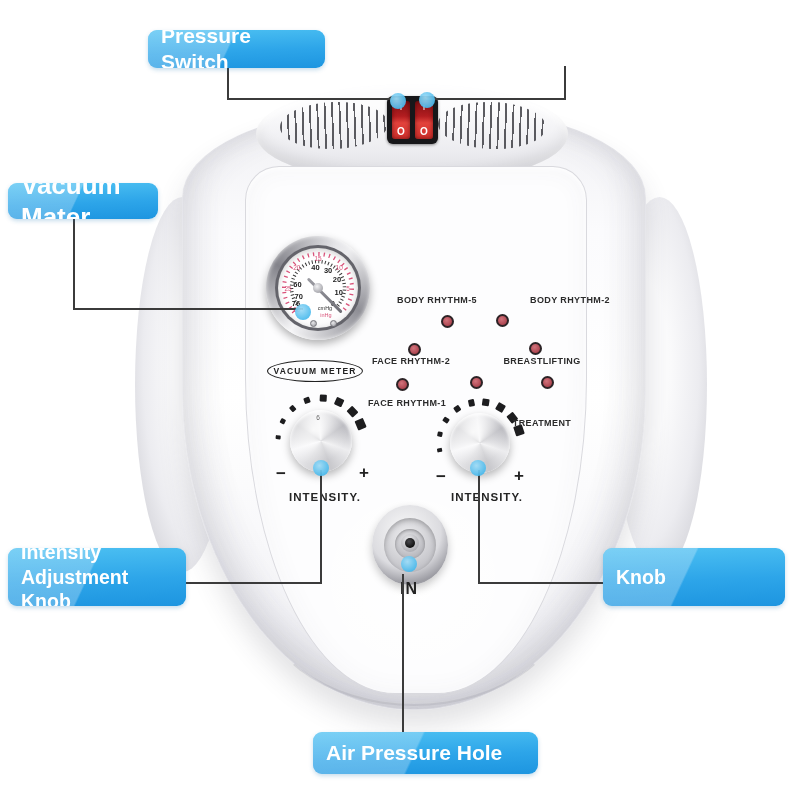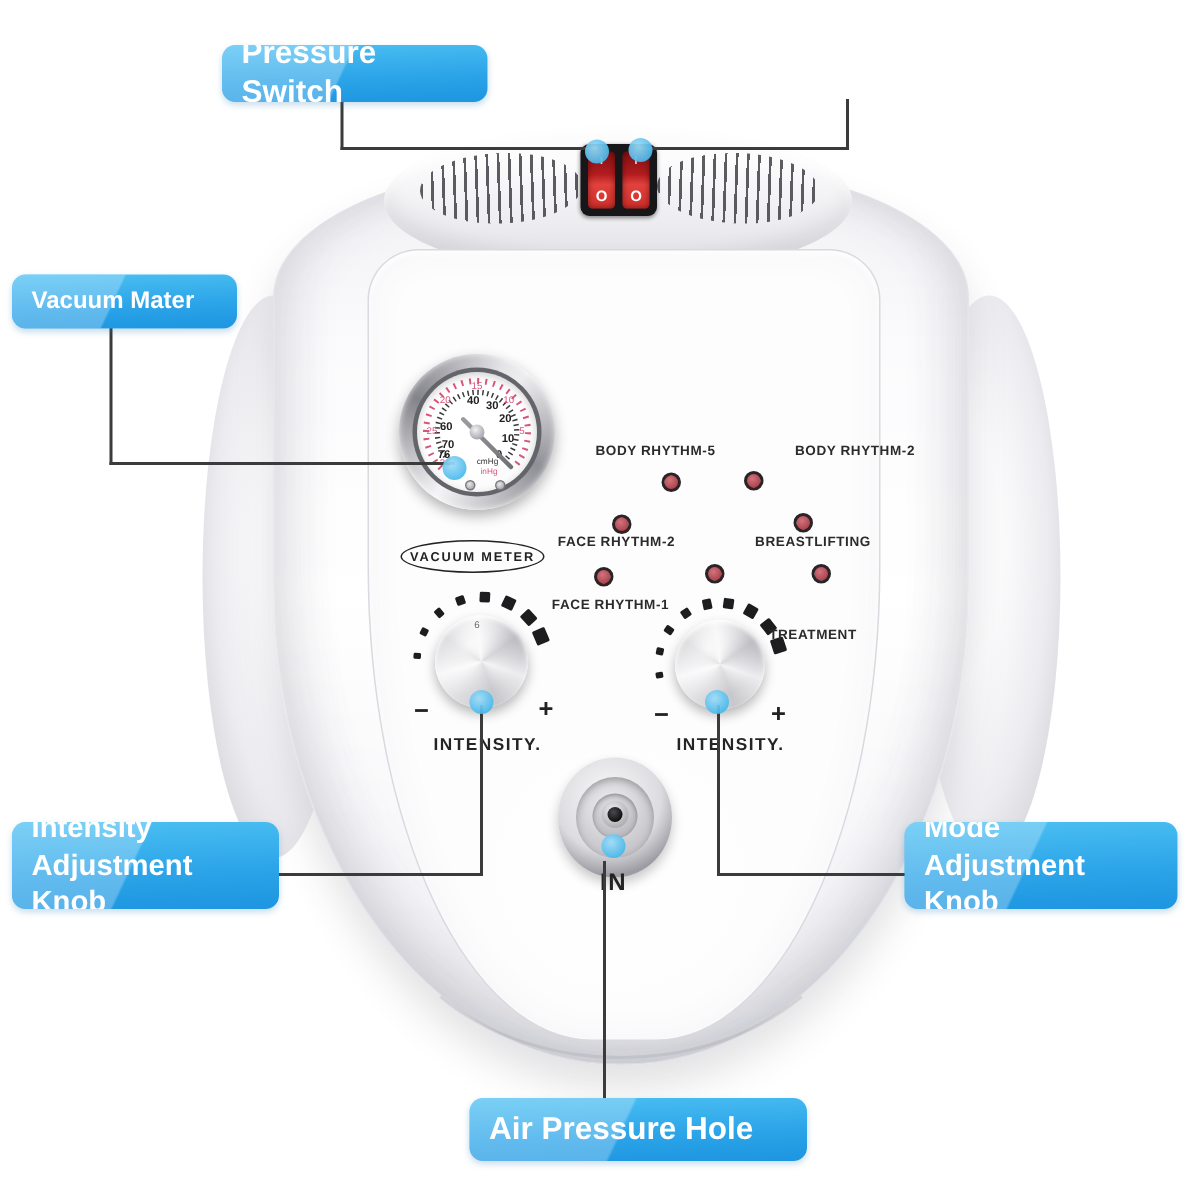--- a/index.html
+++ b/index.html
@@ -246,7 +246,7 @@
   <div class="callout-label" style="left:148px;top:30px;width:177px;height:38px;font-size:21px;">
     <span>Pressure Switch</span>
   </div>
-  <div class="callout-label" style="left:8px;top:183px;width:150px;height:36px;font-size:16px;">
+  <div class="callout-label" style="left:8px;top:183px;width:150px;height:36px;font-size:26px;">
     <span>Vacuum Mater</span>
   </div>
   <div class="callout-label" style="left:8px;top:548px;width:178px;height:58px;font-size:19.5px;">

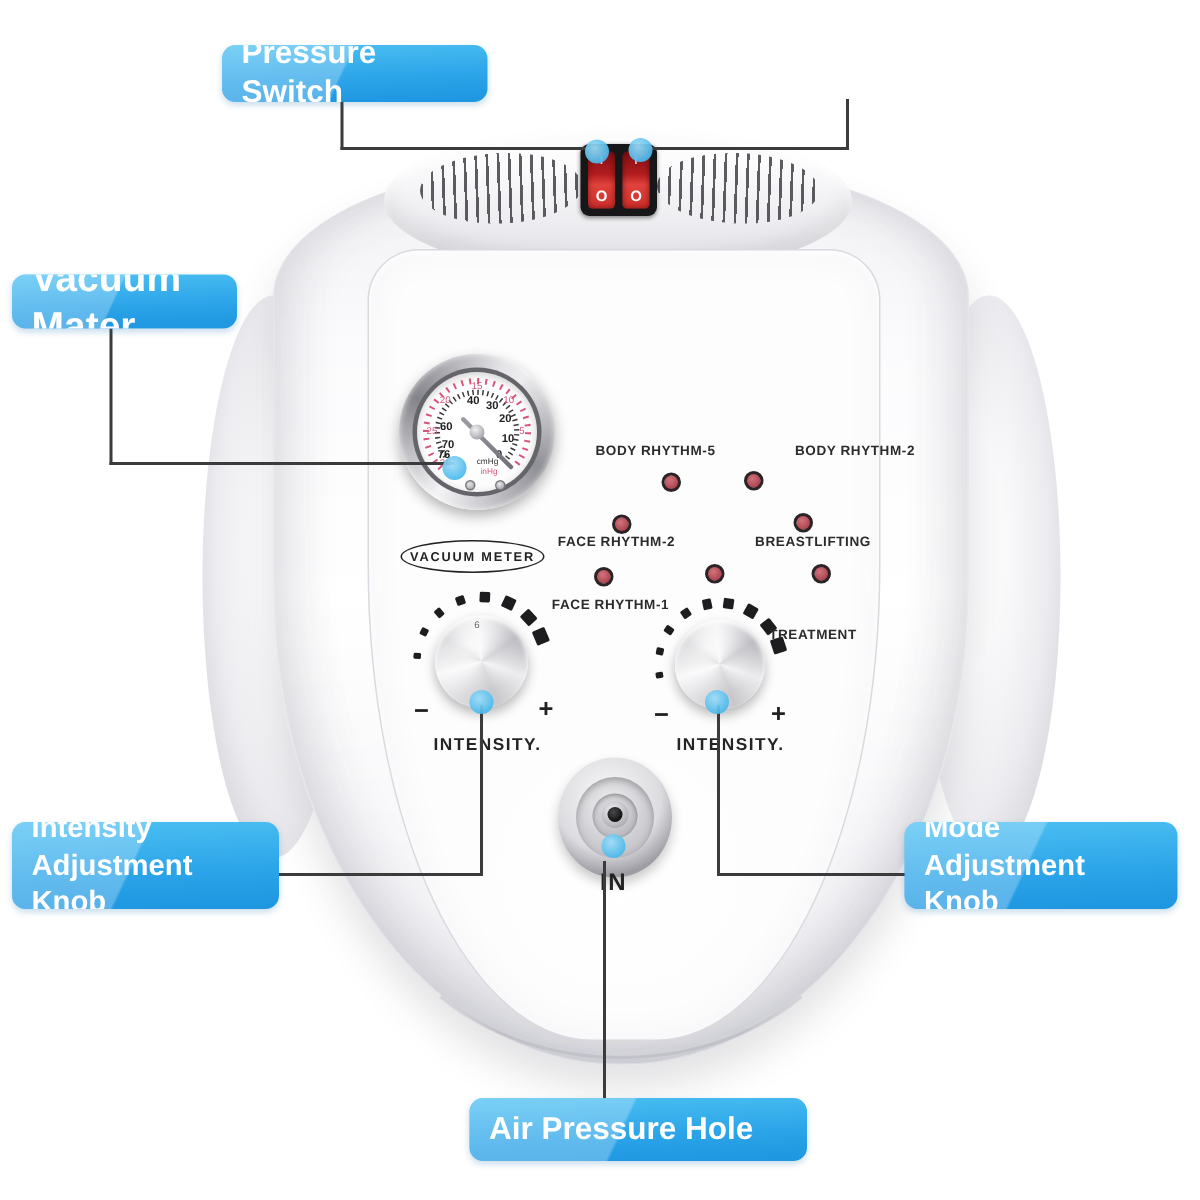--- a/index.html
+++ b/index.html
@@ -254,7 +254,6 @@
     <span>Adjustment Knob</span>
   </div>
   <div class="callout-label" style="left:603px;top:548px;width:182px;height:58px;font-size:19.5px;">
-    <span>Mode Adjustment</span>
     <span>Knob</span>
   </div>
   <div class="callout-label" style="left:313px;top:732px;width:225px;height:42px;font-size:21px;">

